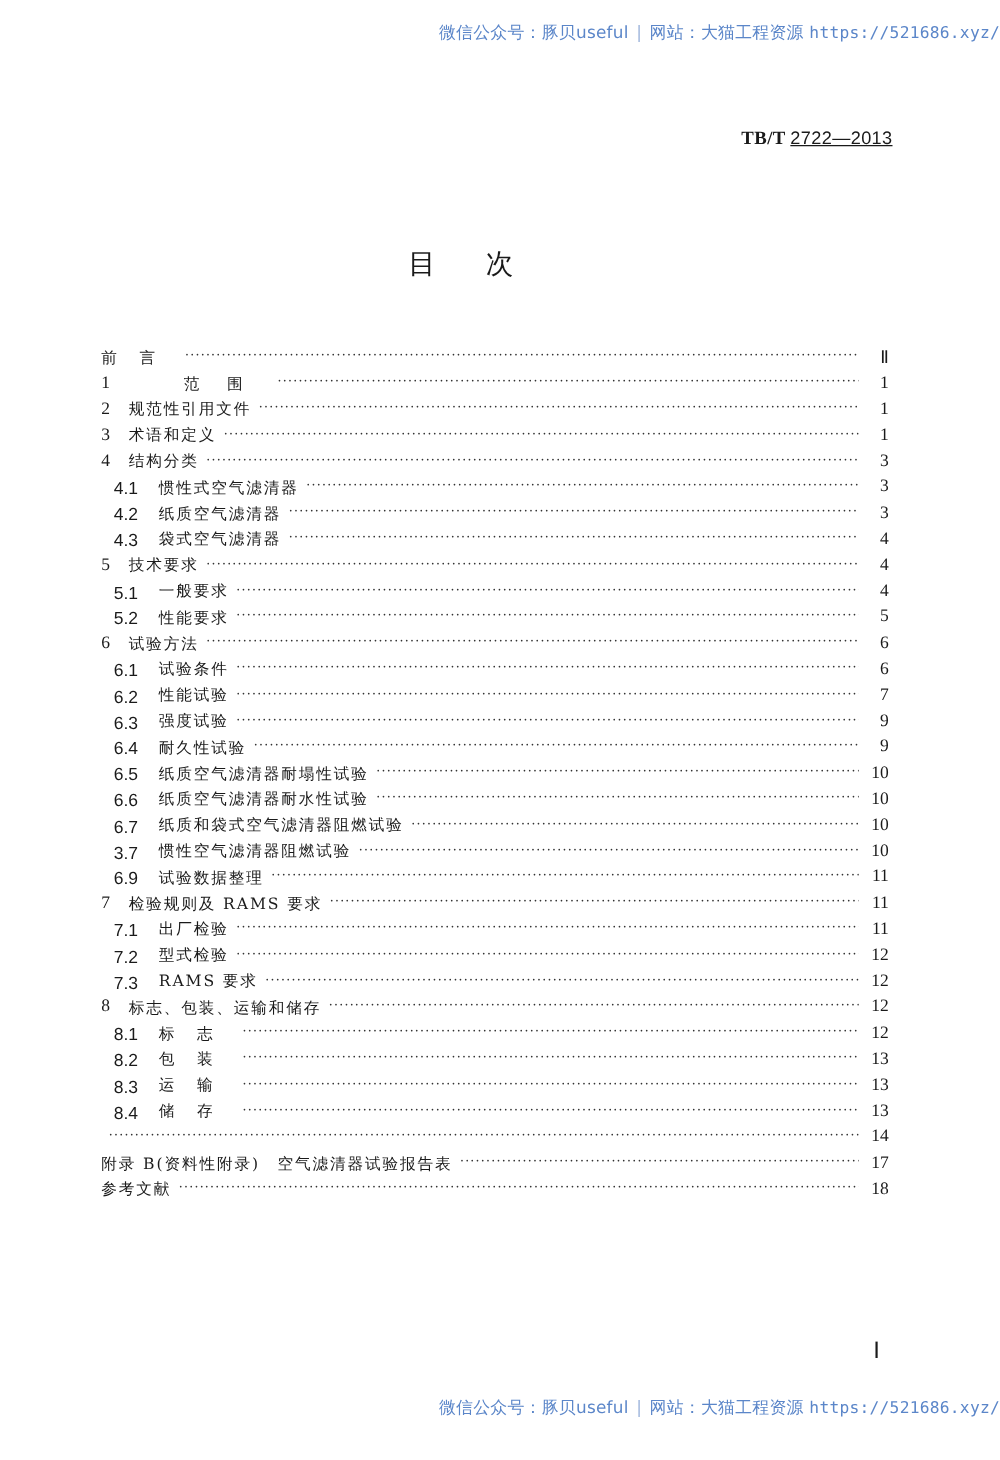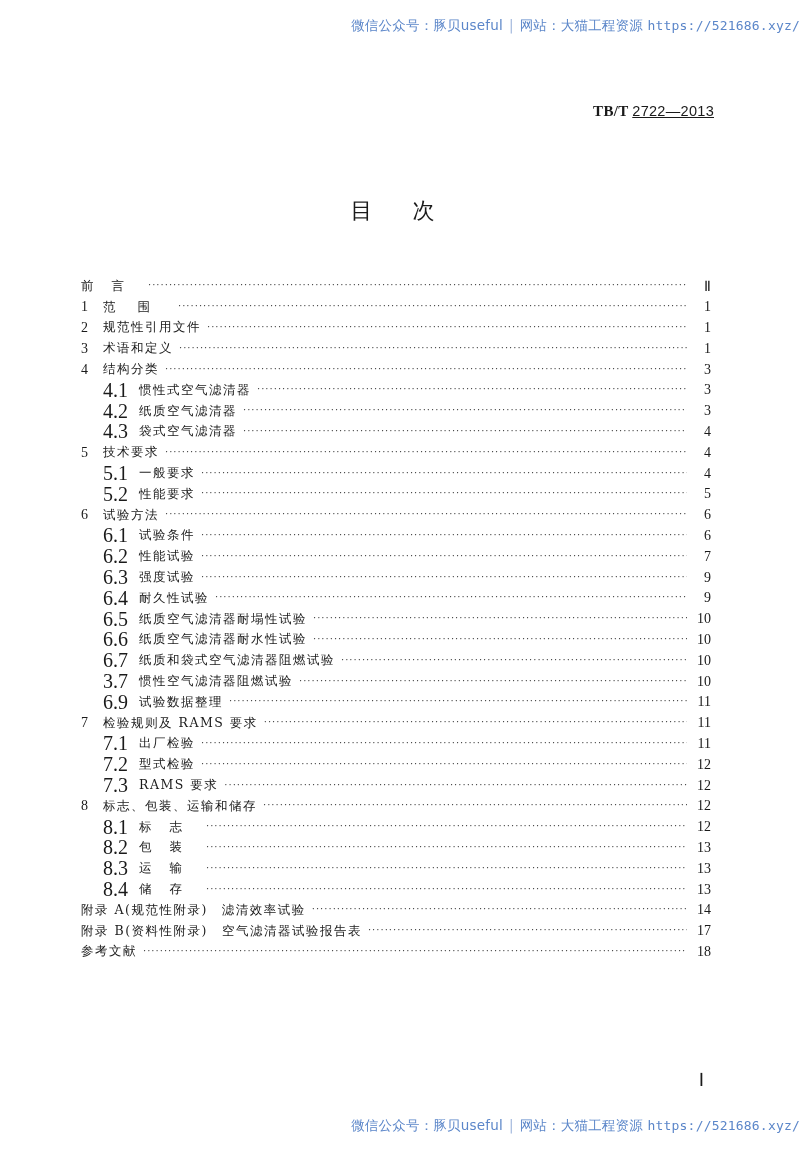--- a/index.html
+++ b/index.html
@@ -11,7 +11,7 @@
   .mono { font-family: "DejaVu Sans Mono", "Liberation Mono", monospace; font-size: 13px; }
   .std-code { position: absolute; top: 103px; right: 86px; font-family: "Liberation Serif", serif; font-weight: bold; font-size: 15px; letter-spacing: 0.3px; }
   .std-code .num { font-weight: normal; font-family: "Liberation Sans", sans-serif; font-size: 14.5px; text-decoration: underline; }
-  .toc-title { position: absolute; top: 196px; left: 0; width: 737px; text-align: center; font-family: "DejaVu Sans", sans-serif; font-size: 22px; letter-spacing: 40px; padding-left: 40px; box-sizing: border-box; margin-left: 24px; }
+  .toc-title { position: absolute; top: 196px; left: 0; width: 737px; text-align: center; font-family: "DejaVu Sans", sans-serif; font-size: 22px; letter-spacing: 40px; padding-left: 40px; box-sizing: border-box; }
   .toc { position: absolute; top: 276px; left: 81px; width: 630px; }
   .row { position: relative; height: 20.8px; display: flex; align-items: center; font-size: 12.5px; }
   .row .num { display: inline-block; white-space: nowrap; }

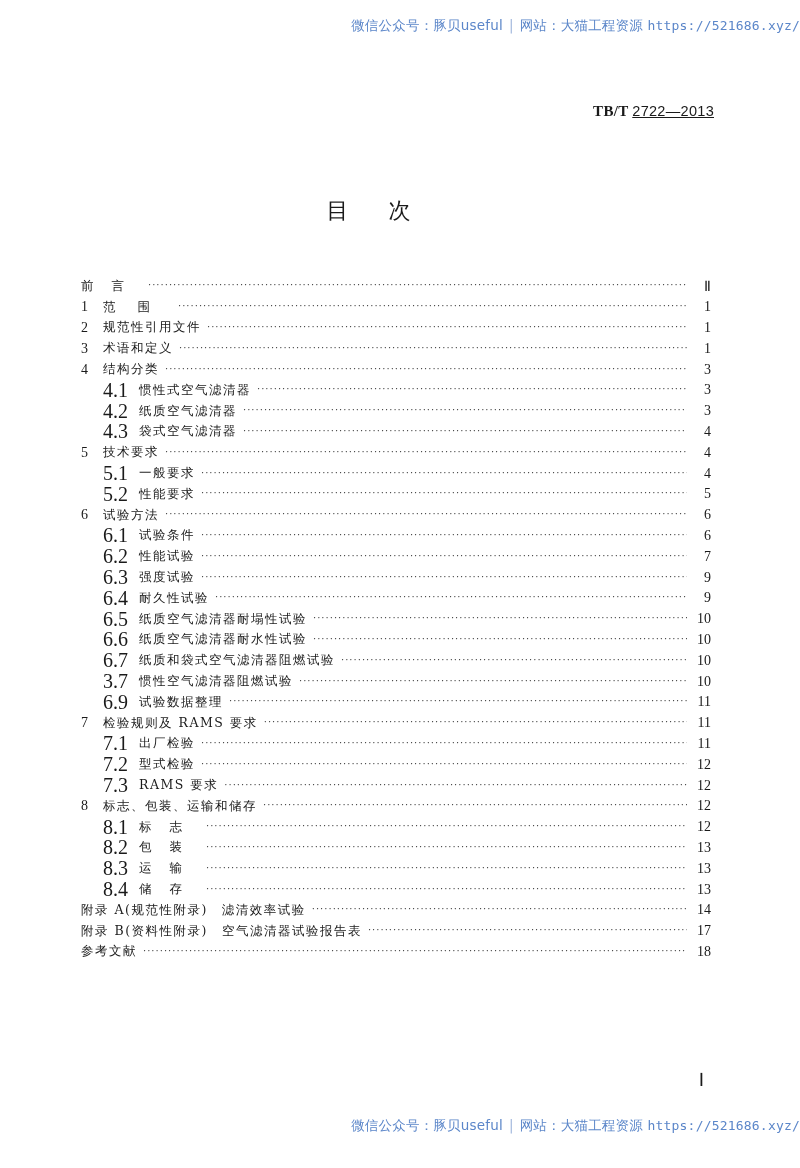--- a/index.html
+++ b/index.html
@@ -22,7 +22,7 @@
   .lv2 { padding-left: 10px; }
   .lv2 .num { width: 36px; font-family: Liberation Serif, serif; font-size: 20px; margin-left: 12px; }
   .wide .label { letter-spacing: 18px; font-family: Liberation Serif, serif; }
-  .wide2 .label { letter-spacing: 22px; }
+  .wide2 .label { letter-spacing: 22px; margin-left: 44px; }
   .folio { position: absolute; top: 1069px; right: 96px; font-family: "Liberation Serif", serif; font-size: 18px; }
 </style>
 </head>

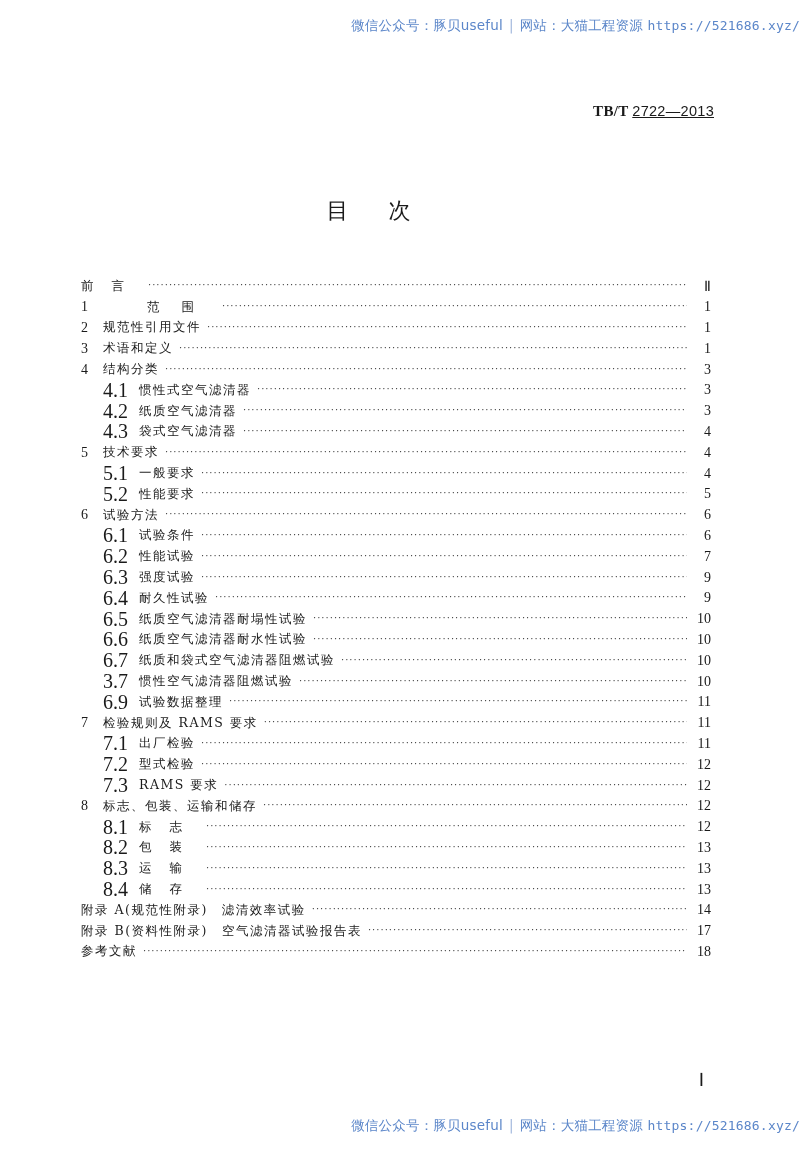--- a/index.html
+++ b/index.html
@@ -20,7 +20,7 @@
   .row .page { width: 18px; text-align: right; font-family: "Liberation Serif", serif; font-size: 14px; }
   .lv1 .num { width: 22px; font-family: "Liberation Serif", serif; font-size: 14px; }
   .lv2 { padding-left: 10px; }
-  .lv2 .num { width: 36px; font-family: Liberation Serif, serif; font-size: 20px; margin-left: 12px; }
+  .lv2 .num { width: 36px; font-family: Liberation Sans, sans-serif; font-size: 14px; }
   .wide .label { letter-spacing: 18px; font-family: Liberation Serif, serif; }
   .wide2 .label { letter-spacing: 22px; margin-left: 44px; }
   .folio { position: absolute; top: 1069px; right: 96px; font-family: "Liberation Serif", serif; font-size: 18px; }

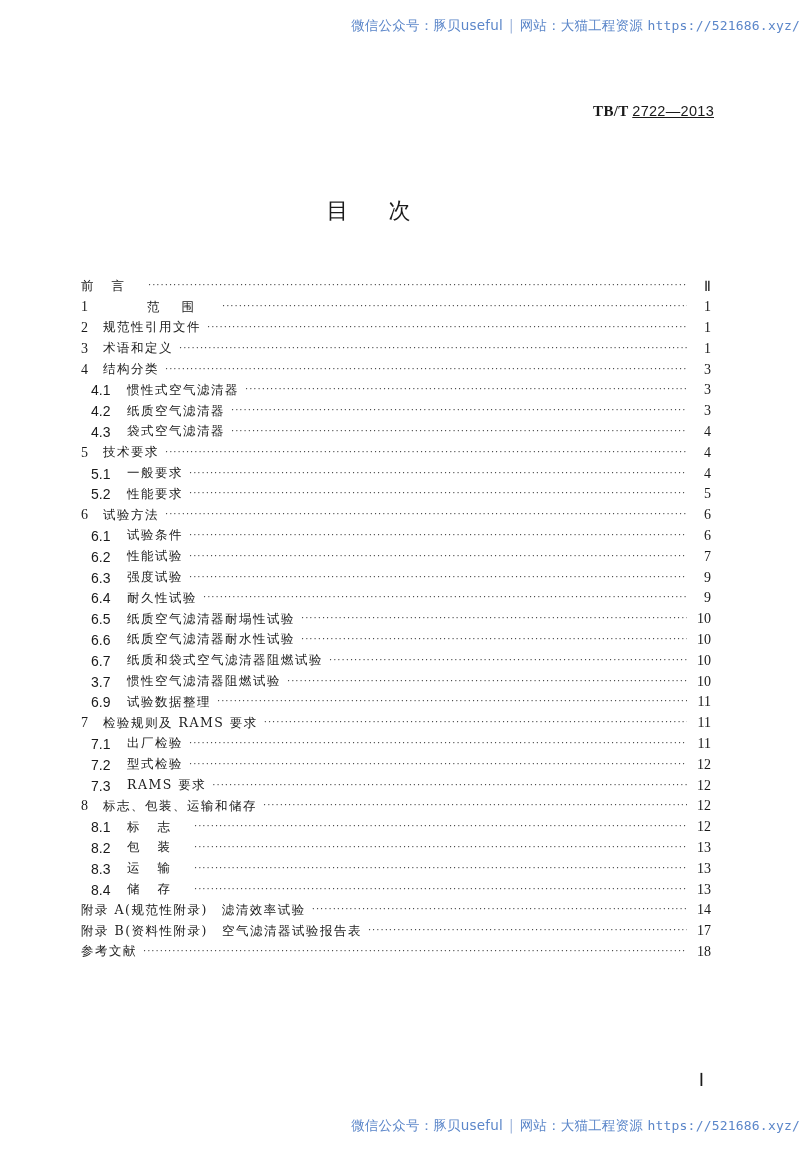--- a/index.html
+++ b/index.html
@@ -220,7 +220,6 @@
       <span class="page">13</span>
     </div>
     <div class="row lv0">
-      <span class="label">附录 A(规范性附录)　滤清效率试验</span>
       <span class="dots">········································································································································································································</span>
       <span class="page">14</span>
     </div>

